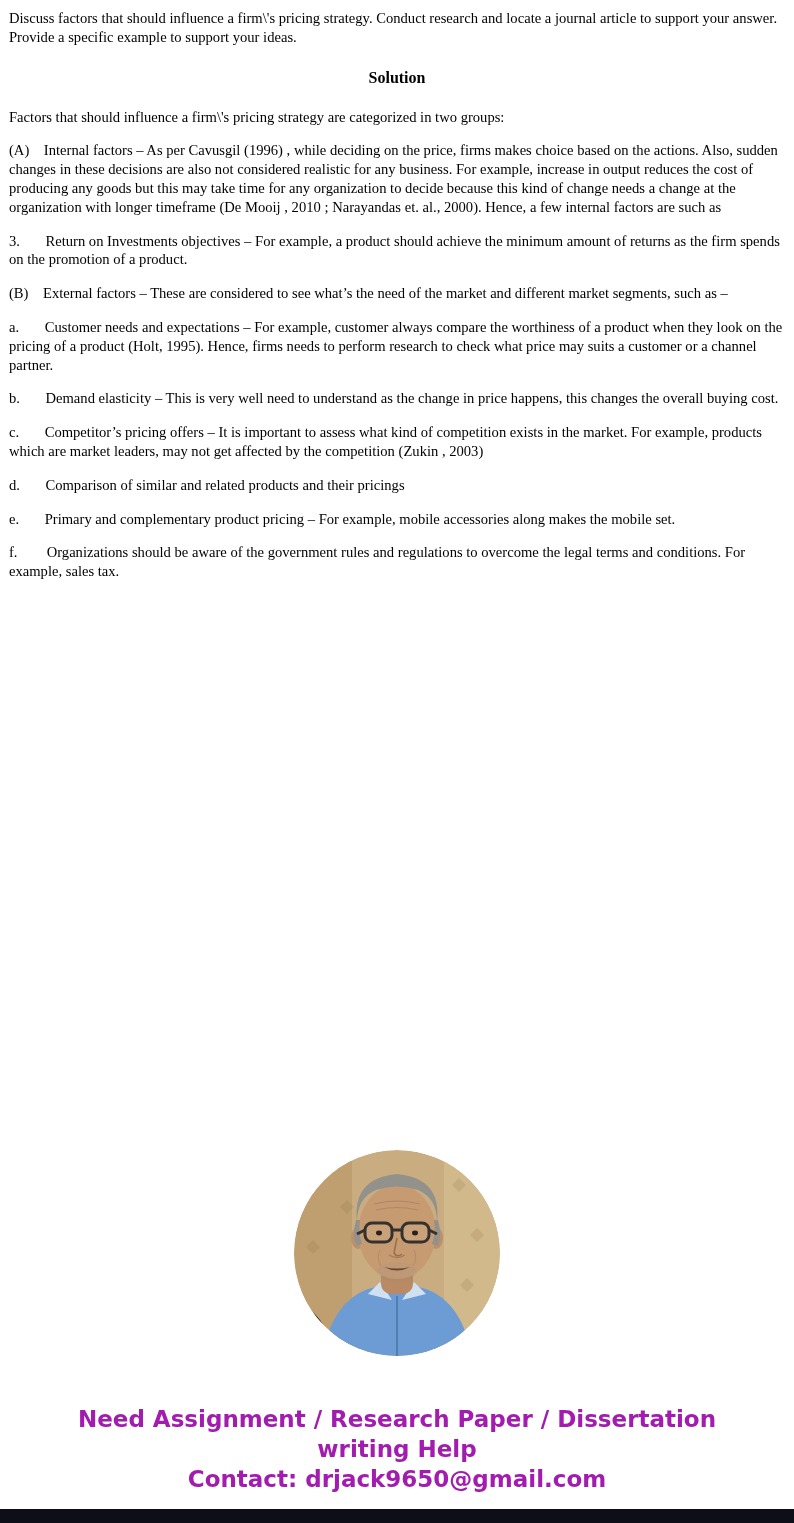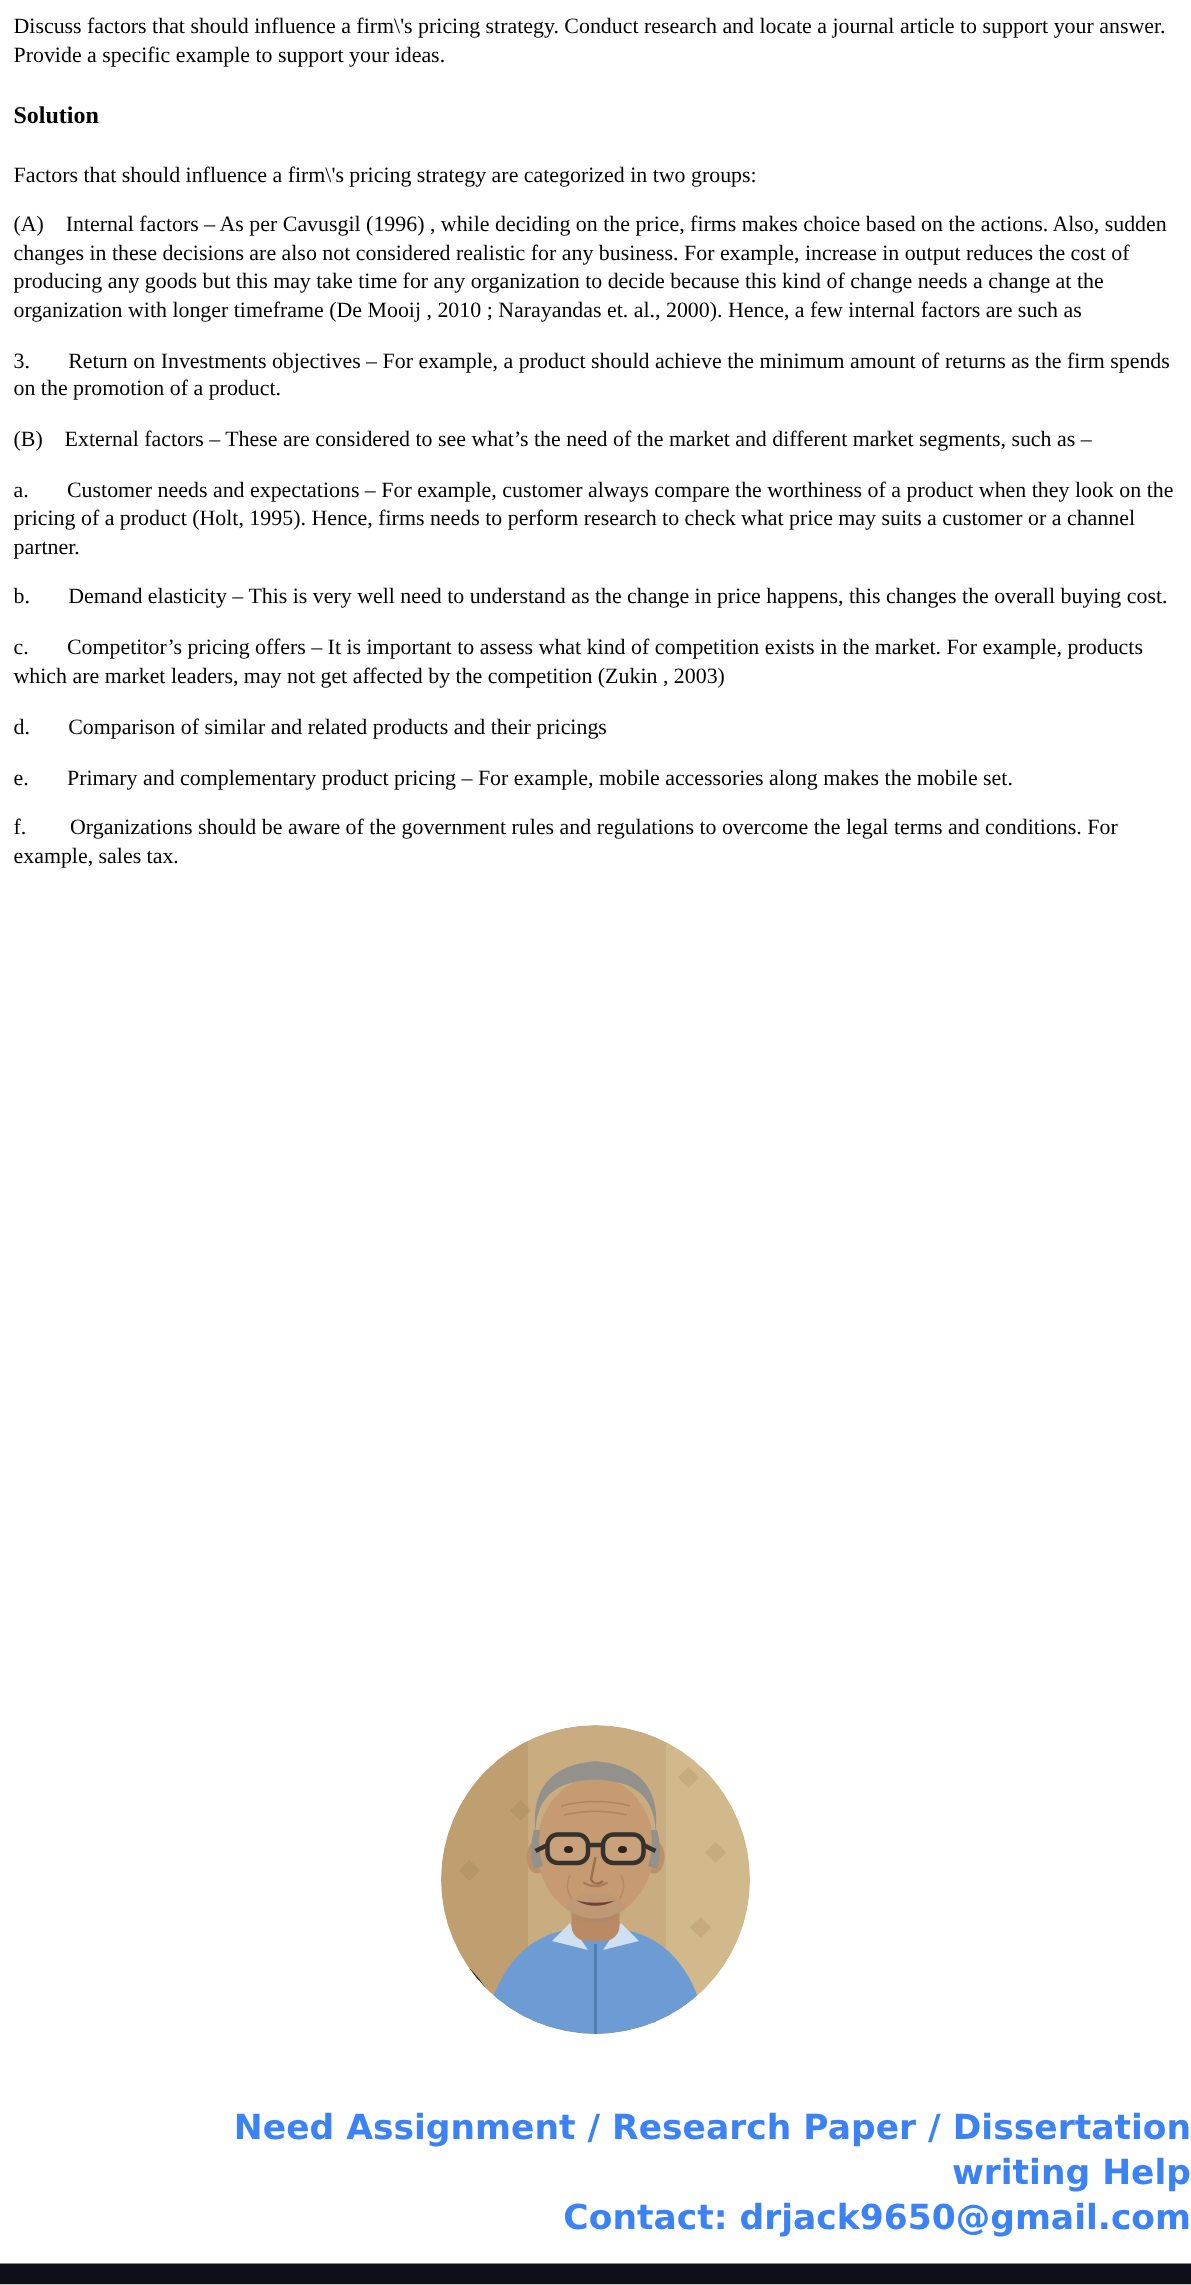--- a/index.html
+++ b/index.html
@@ -28,6 +28,7 @@
     font-size: 16px;
     font-weight: bold;
     margin: 22px 0 21px 0;
+    text-align: center;
   }
   .photo-wrap {
     position: absolute;

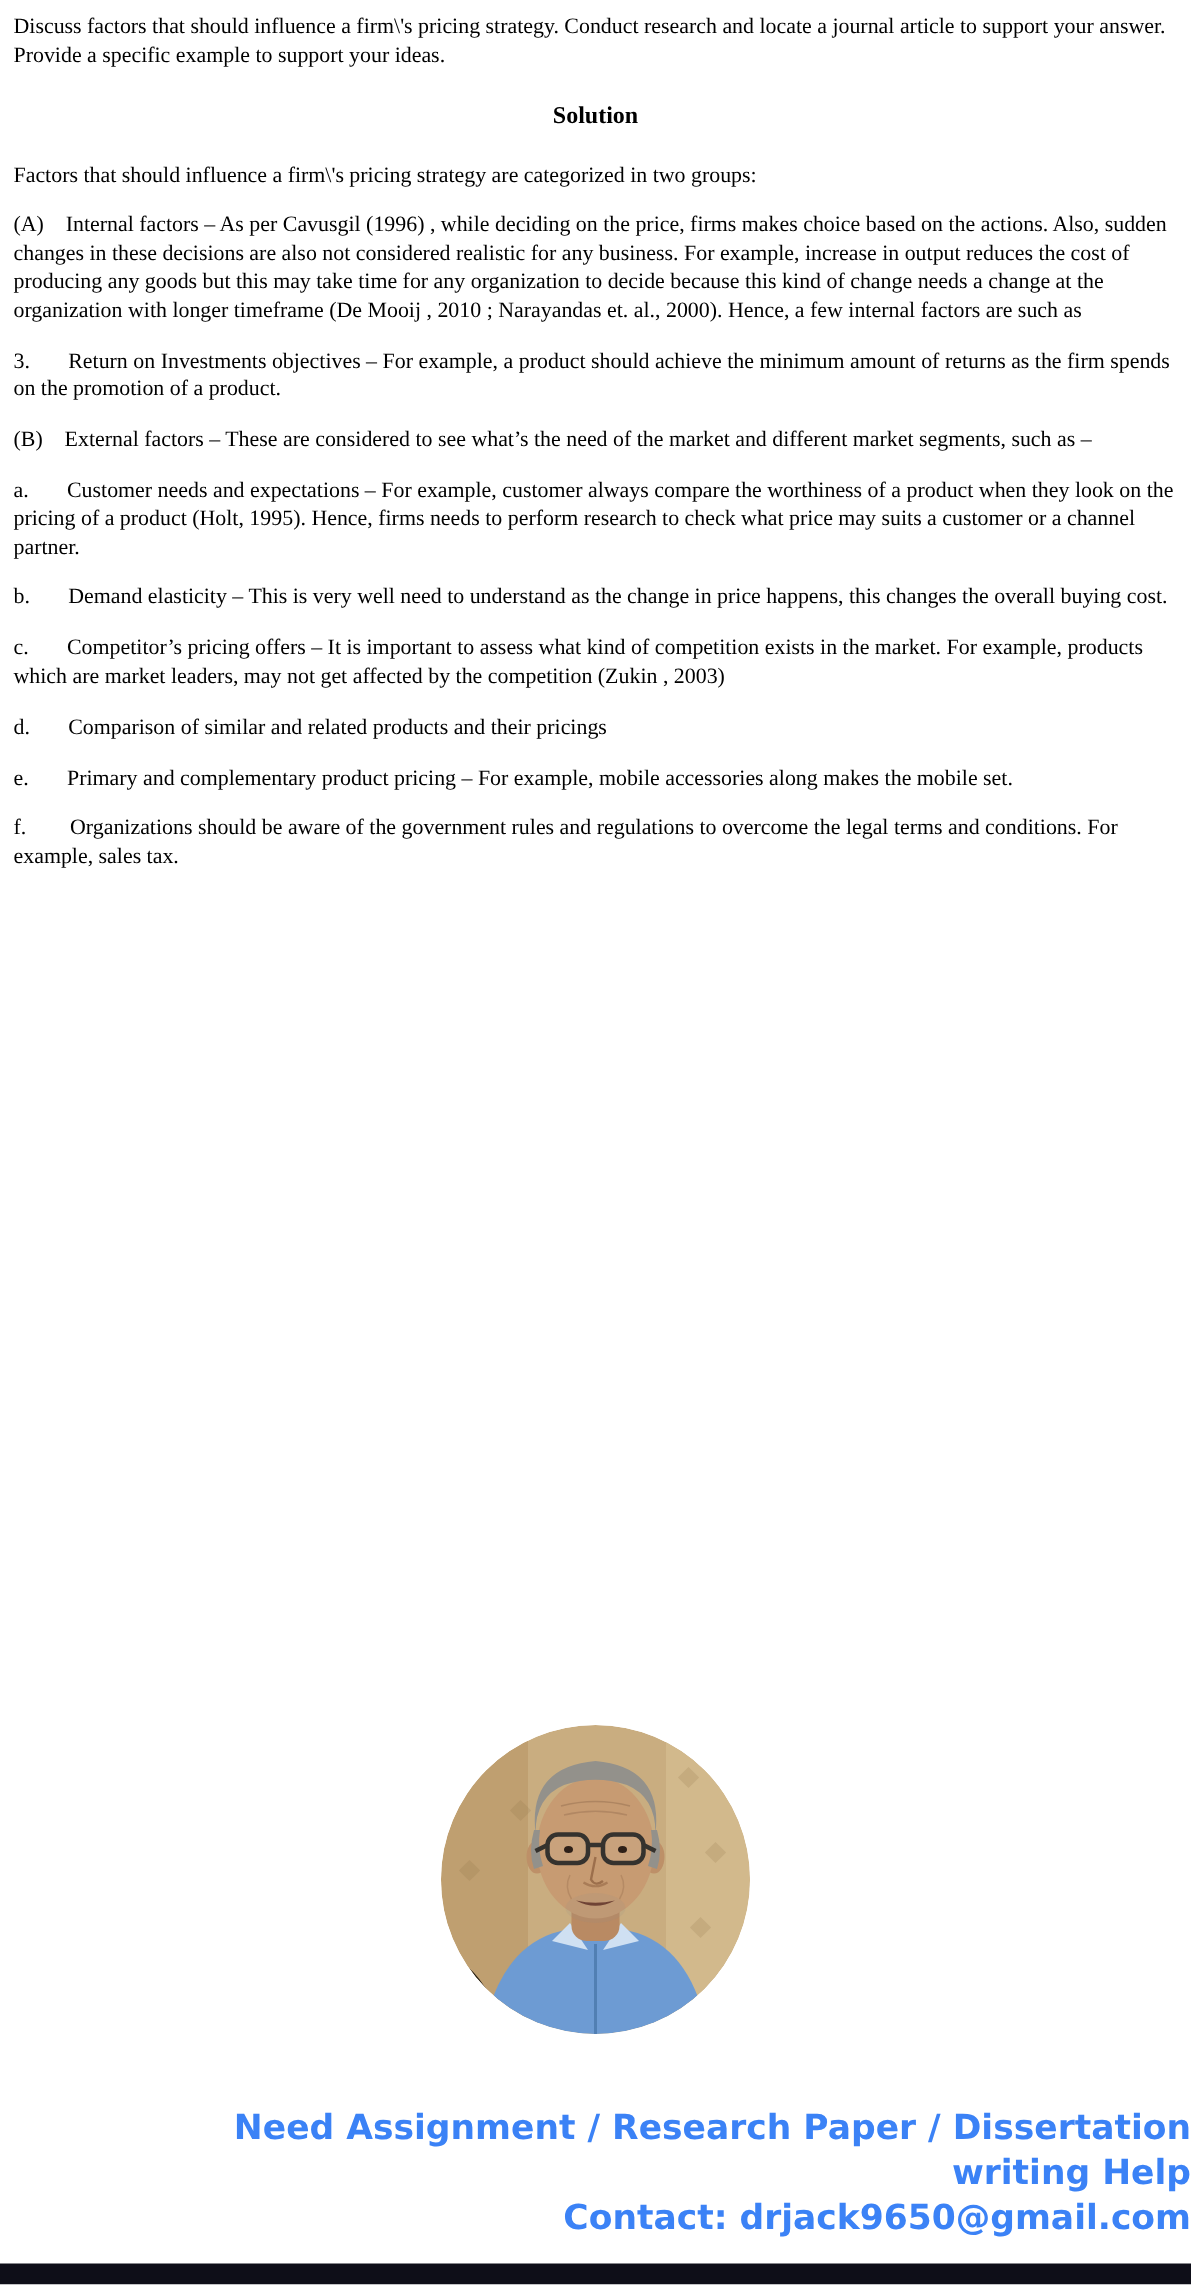--- a/index.html
+++ b/index.html
@@ -46,12 +46,12 @@
     top: 1404px;
     left: 0;
     width: 100%;
-    text-align: right;
+    text-align: center;
     font-family: "DejaVu Sans", sans-serif;
     font-weight: bold;
     font-size: 23px;
     line-height: 30px;
-    color: #3b82f6;
+    color: #a21caf;
     white-space: nowrap;
   }
   .bottom-bar {

